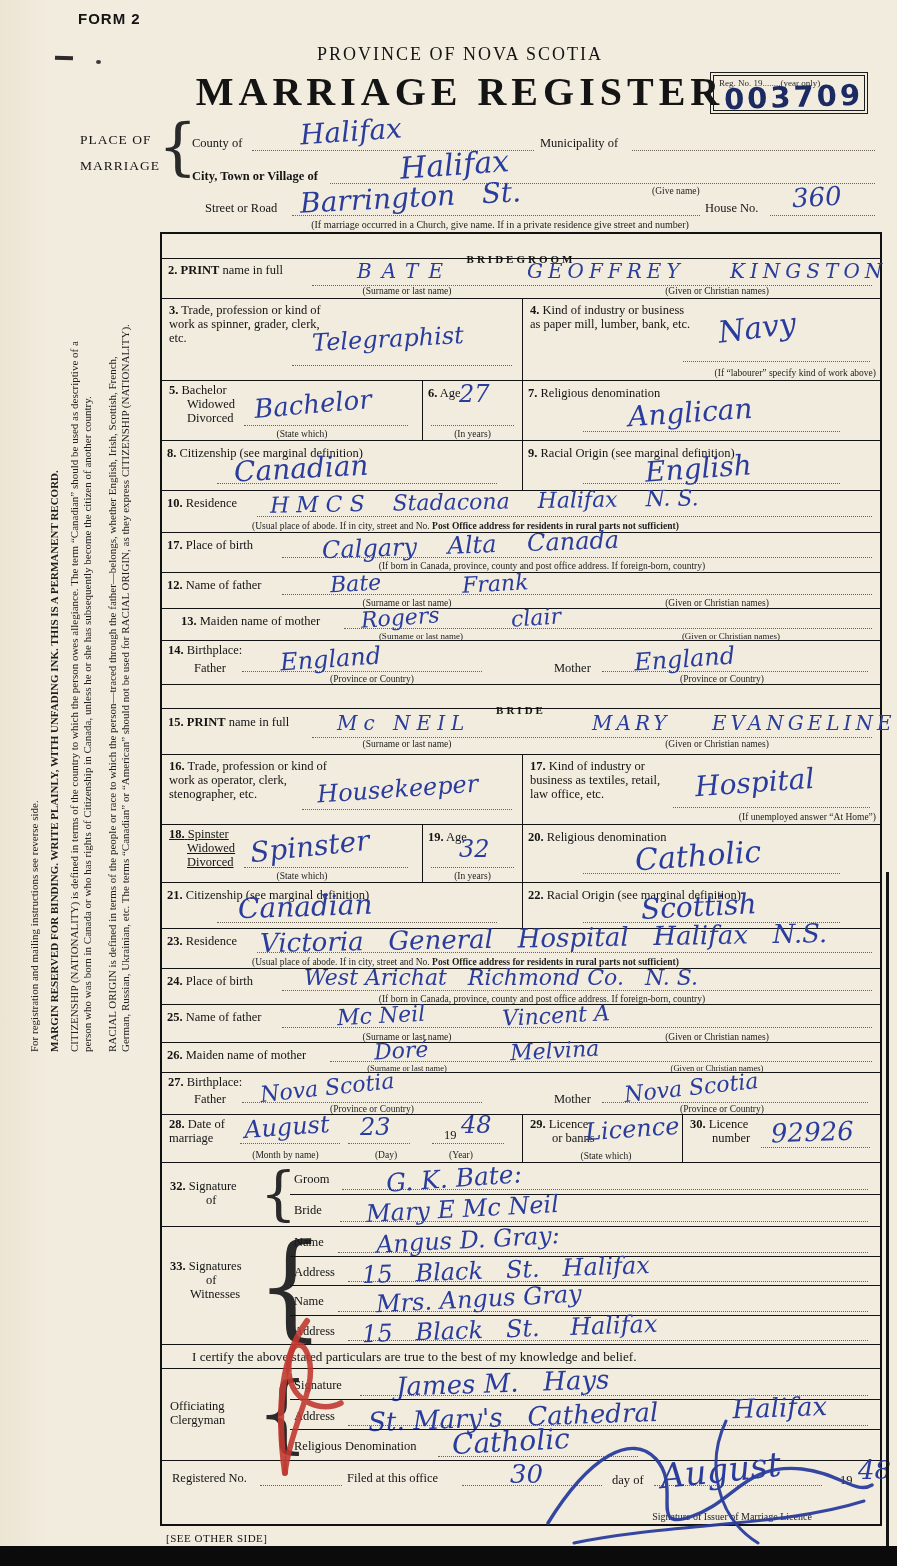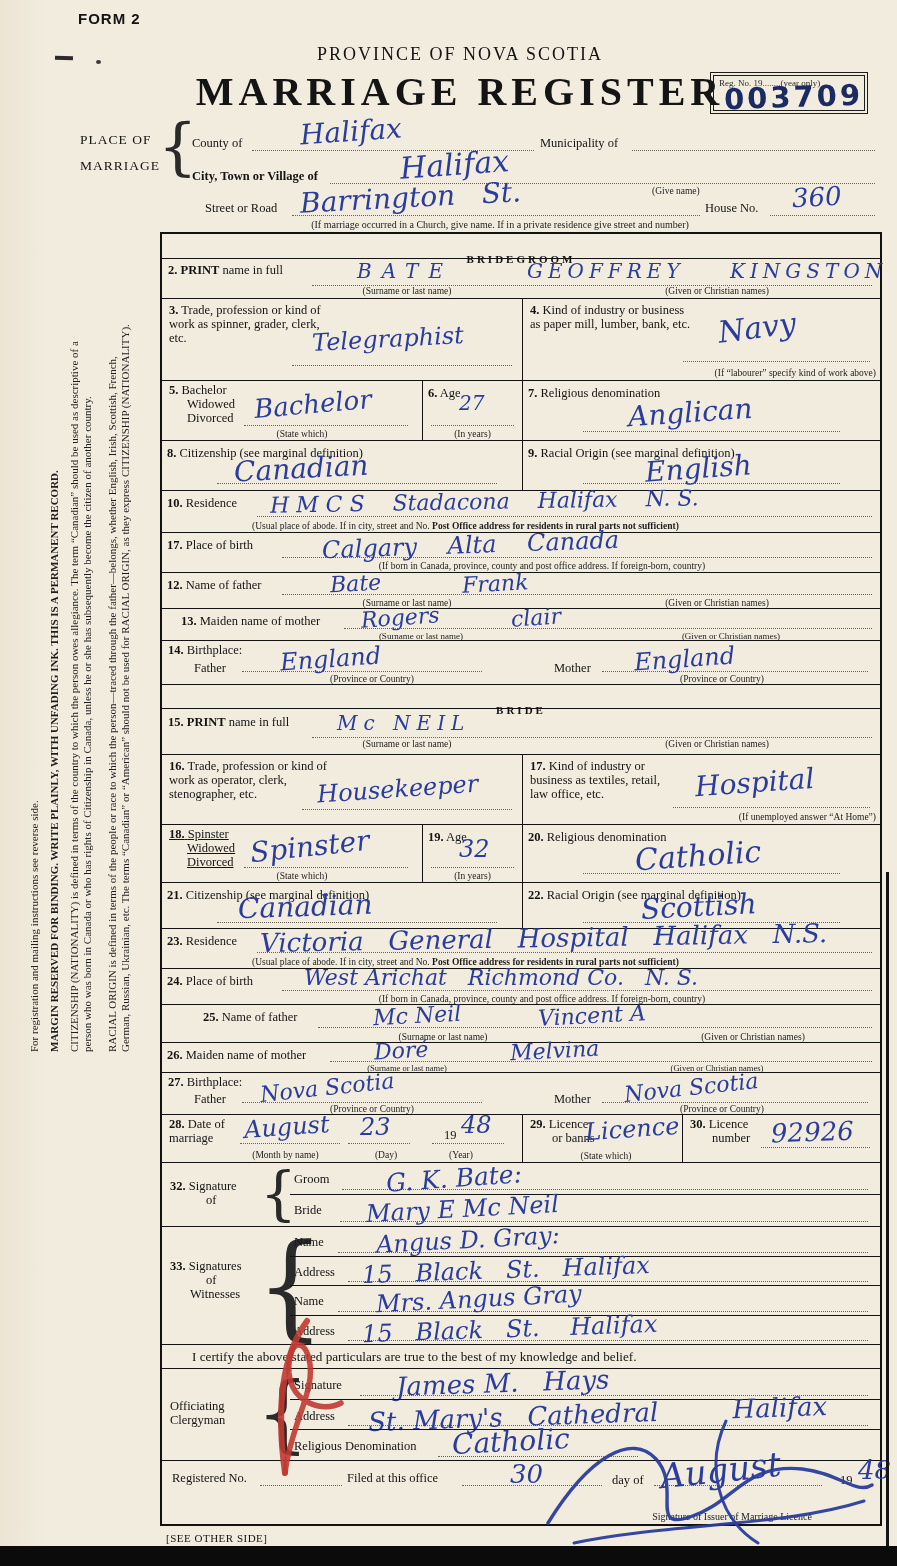--- a/index.html
+++ b/index.html
@@ -145,7 +145,7 @@
         <span>Age</span>
       </span>
       <span class="dl" style="left:8px; right:8px; bottom:14px;"></span>
-      <span class="hw abs" style="left:36px; top:12px; font-size:20px;">27</span>
+      <span class="hw abs" style="left:36px; top:1px; font-size:24px;">27</span>
       <span class="cnote" style="left:0; width:100%; bottom:1px;">(In years)</span>
     </div>
     <div class="cell bl" style="flex:1;">

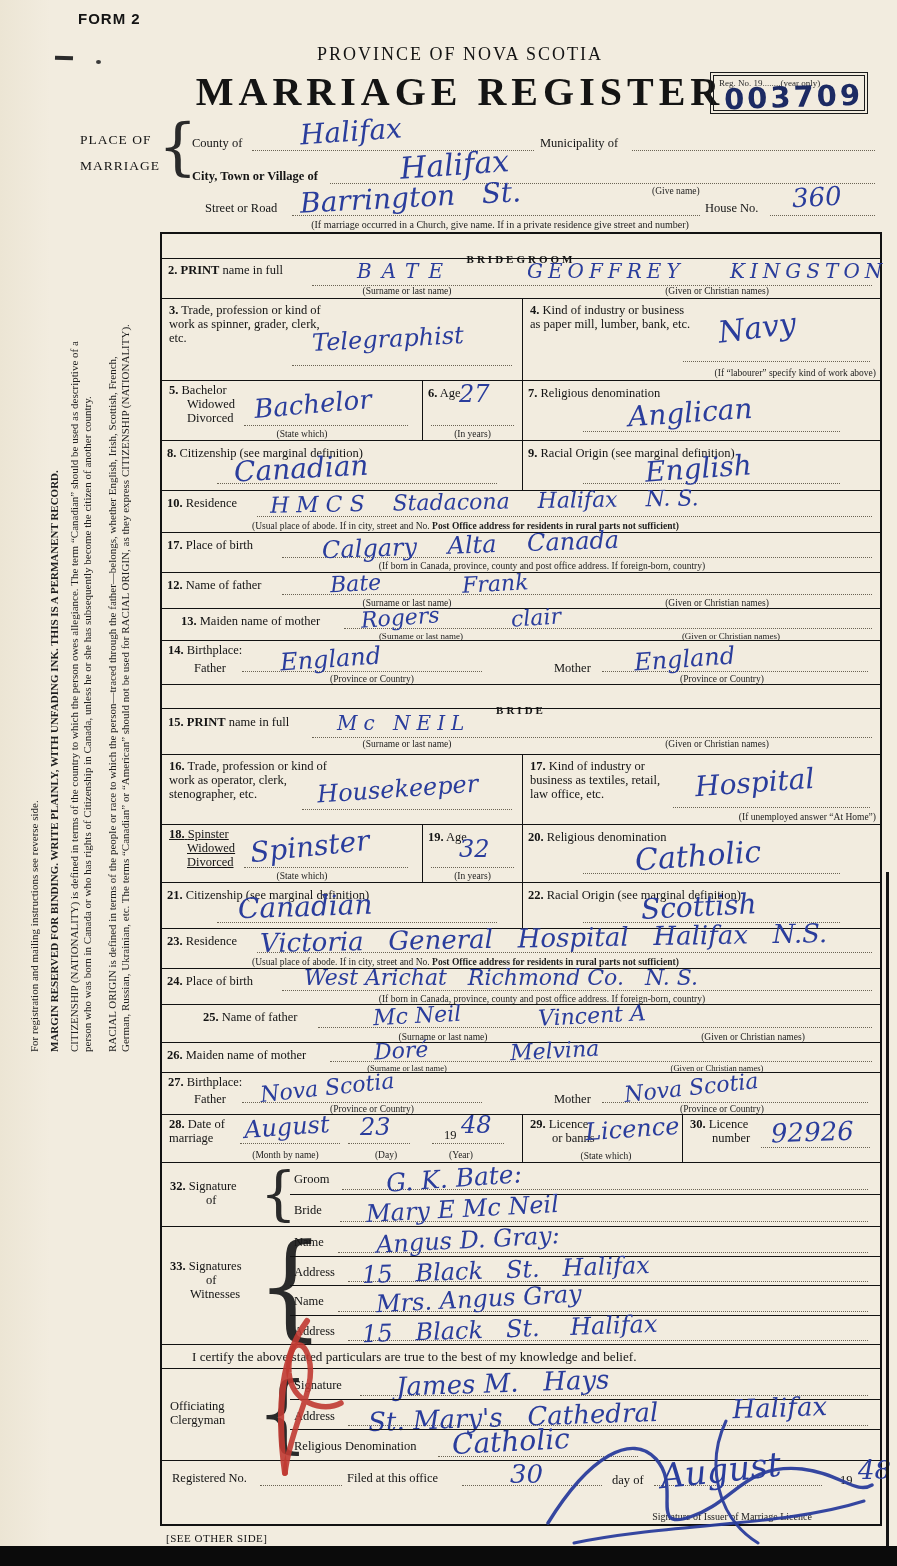--- a/index.html
+++ b/index.html
@@ -259,6 +259,7 @@
       </span>
       <span class="dl" style="left:150px; right:8px; top:28px;"></span>
       <span class="hw abs" style="left:175px; top:4px; font-size:20px; letter-spacing:6px;">Mc NEIL</span>
+      <span class="hw abs" style="left:430px; top:4px; font-size:20px; letter-spacing:4px;">MARY    EVANGELINE</span>
       <span class="cnote" style="left:150px; width:190px; top:30px;">(Surname or last name)</span>
       <span class="cnote" style="left:430px; width:250px; top:30px;">(Given or Christian names)</span>
     </div>

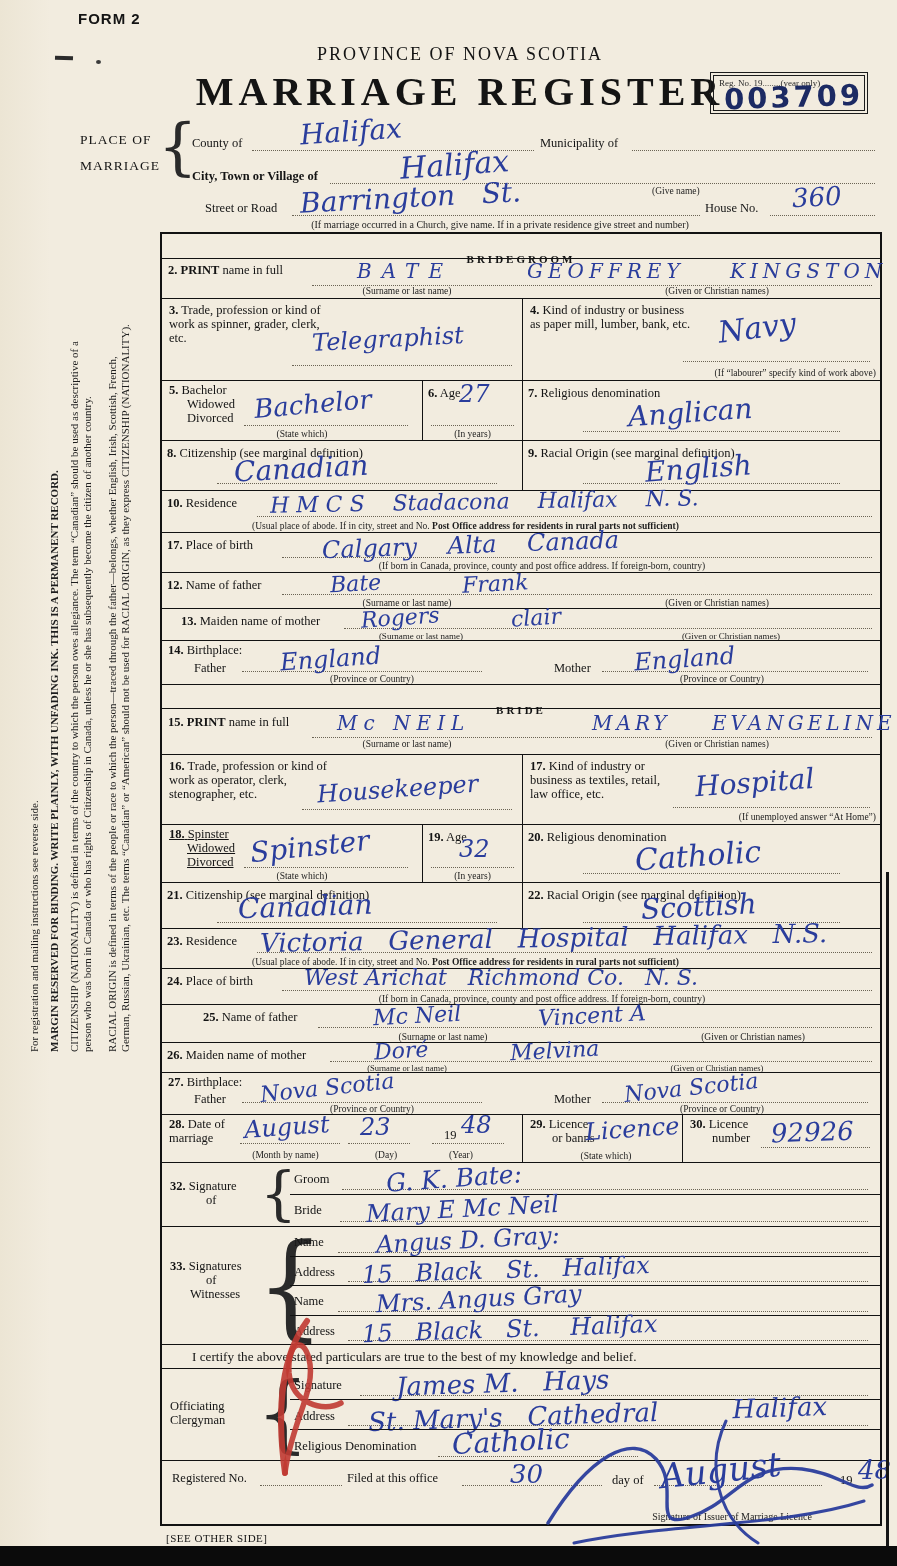--- a/index.html
+++ b/index.html
@@ -359,7 +359,7 @@
     </div>
   </div>
 
-  <div class="row" style="height:38px;padding-left:36px;">
+  <div class="row" style="height:38px;">
     <div class="cell" style="flex:1;">
       <span class="lbl">
         <span class="num">25.</span>

